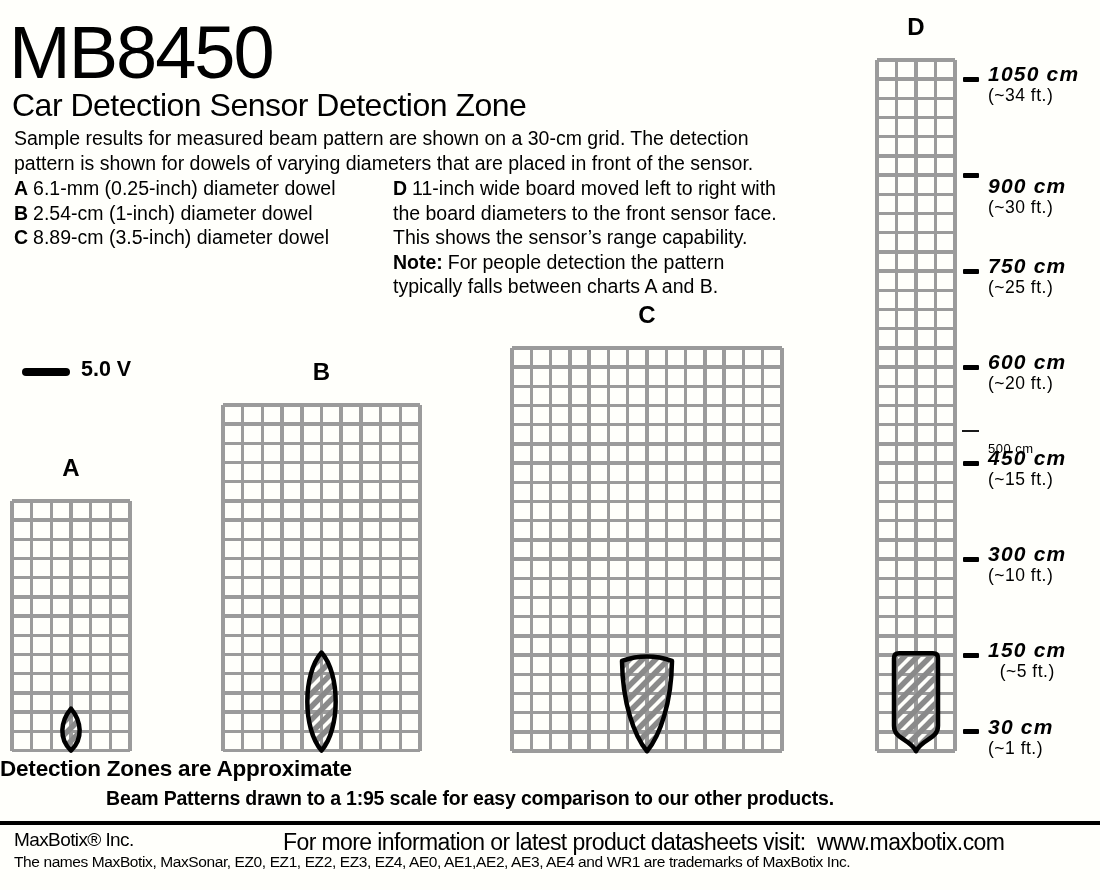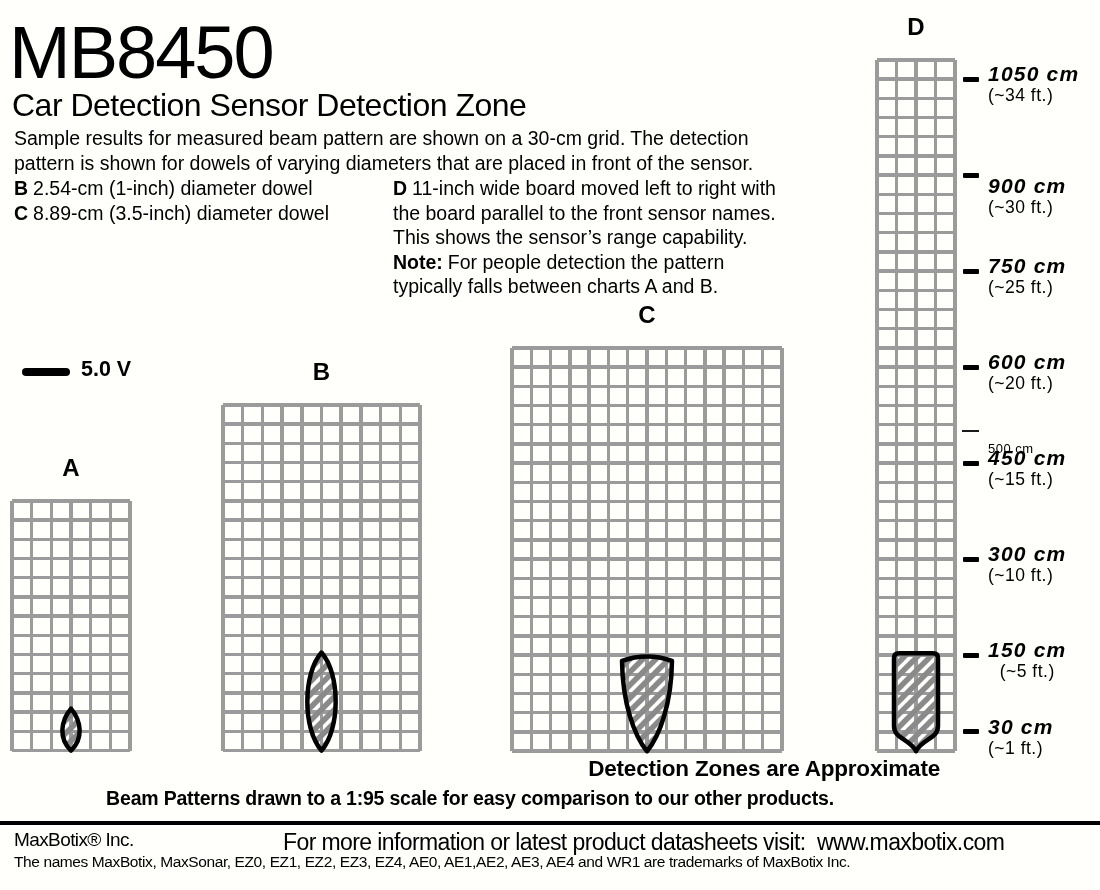--- a/index.html
+++ b/index.html
@@ -51,6 +51,7 @@
   </div>
 
   <div class="abs legend-col" id="legend-left">
+    <div><span class="bkey">A</span><span>6.1-mm (0.25-inch) diameter dowel</span></div>
     <div><span class="bkey">B</span><span>2.54-cm (1-inch) diameter dowel</span></div>
     <div><span class="bkey">C</span><span>8.89-cm (3.5-inch) diameter dowel</span></div>
   </div>

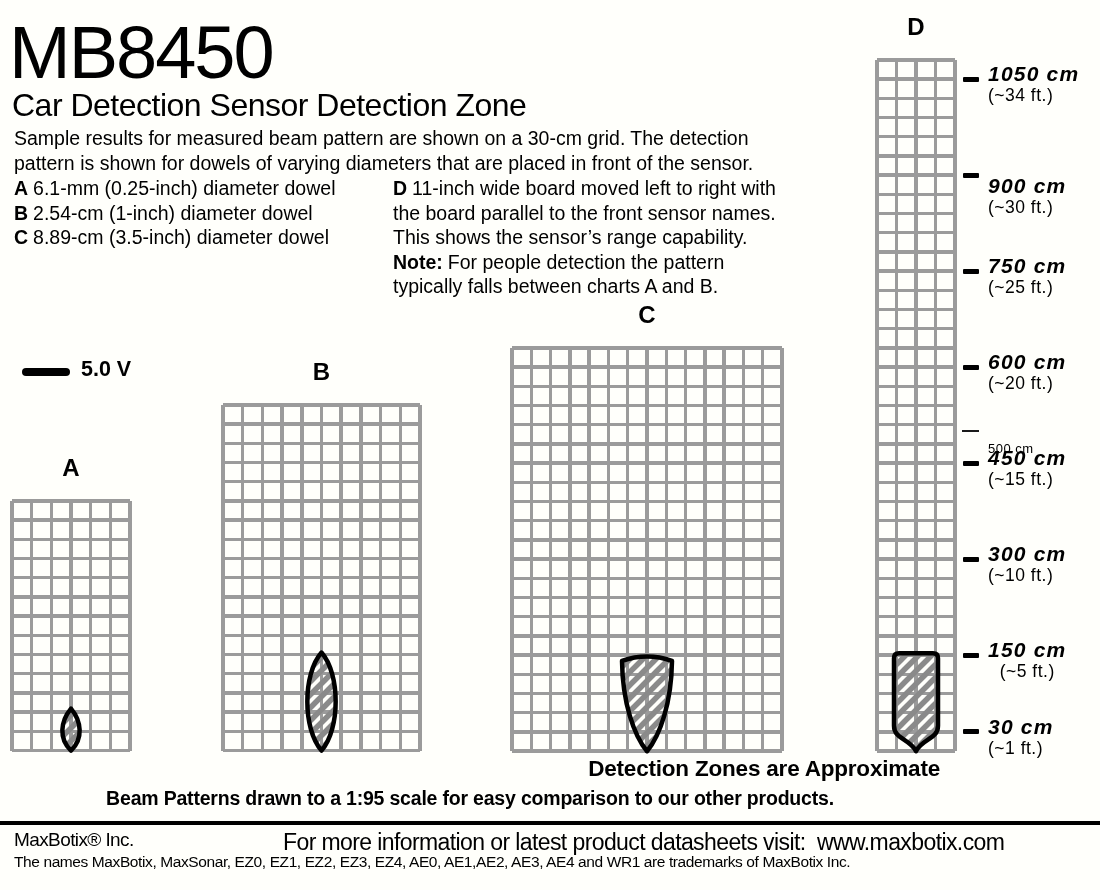--- a/index.html
+++ b/index.html
@@ -58,7 +58,7 @@
 
   <div class="abs legend-col" id="legend-right">
     <div><span class="bkey">D</span><span>11-inch wide board moved left to right with</span></div>
-    <div>the board parallel to the front sensor names.</div>
+    <div>the board diameters to the front sensor face.</div>
     <div>This shows the sensor’s range capability.</div>
     <div><span class="bkey">Note:</span><span>For people detection the pattern</span></div>
     <div>typically falls between charts A and B.</div>

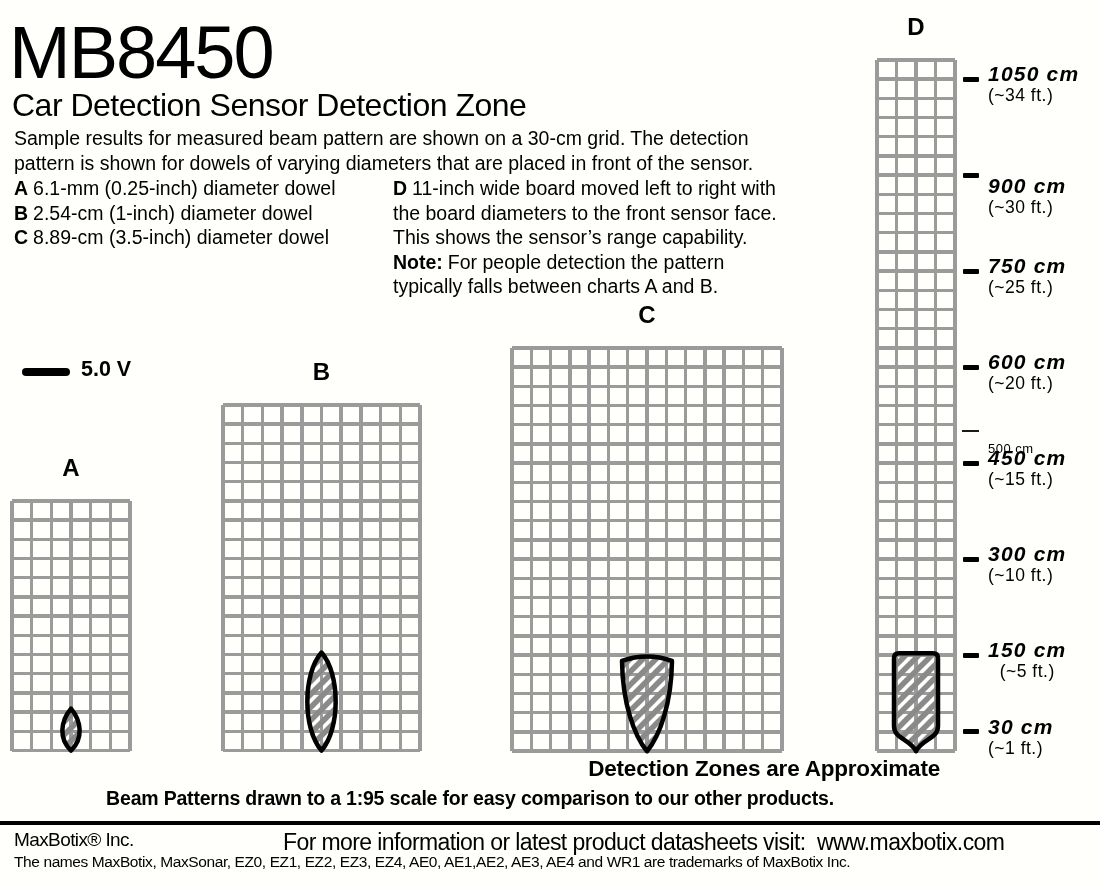--- a/index.html
+++ b/index.html
@@ -29,7 +29,7 @@
   .scale-label-cm{font-size:21px;font-weight:bold;letter-spacing:1.2px;line-height:23px;white-space:nowrap;font-style:italic;}
   .scale-label-ft{font-size:17.5px;letter-spacing:0.5px;line-height:21px;white-space:nowrap;}
   .scale-label-small{font-size:13px;letter-spacing:0.5px;white-space:nowrap;}
-  #notice-approximate{left:0;top:756px;width:940px;text-align:right;font-size:22.5px;font-weight:bold;letter-spacing:-0.2px;}
+  #notice-approximate{left:0;top:756px;width:940px;text-align:left;font-size:22.5px;font-weight:bold;letter-spacing:-0.2px;}
   #notice-scale{left:0;top:787px;width:940px;text-align:center;font-size:19.5px;font-weight:bold;letter-spacing:-0.2px;}
   #footer-rule{left:0;top:821px;width:1100px;height:4px;background:#000;}
   #footer-company{left:14px;top:829px;font-size:19px;letter-spacing:-0.6px;}

